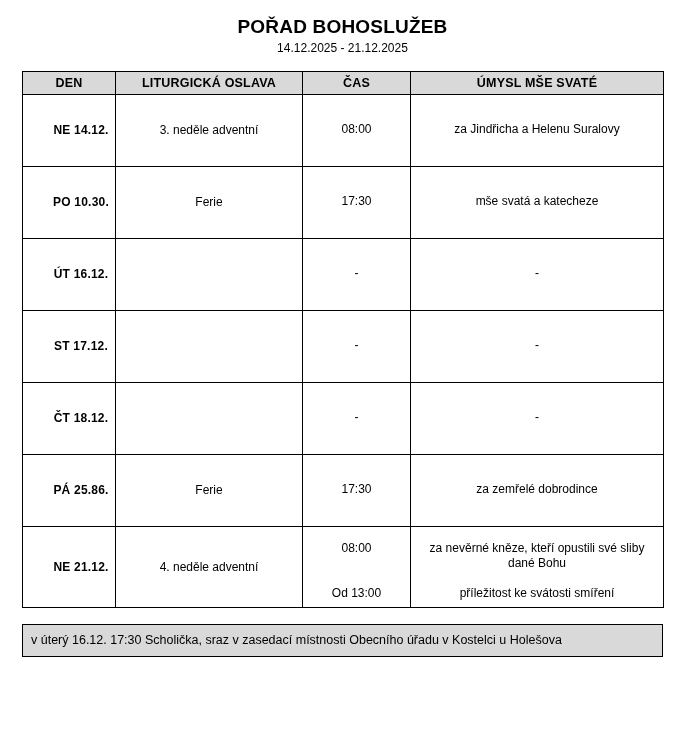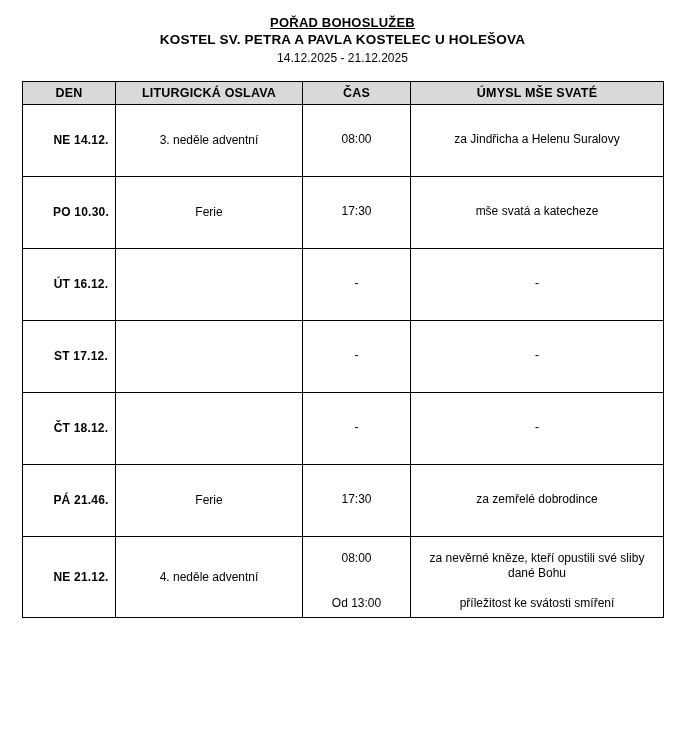--- a/index.html
+++ b/index.html
@@ -26,11 +26,10 @@
     margin-bottom: 14px;
   }
   .title-1 {
-    font-size: 13px;
+    font-size: 19px;
     font-weight: bold;
     letter-spacing: 0.2px;
     line-height: 1.32;
-    text-decoration: underline;
   }
   .title-2 {
     font-size: 13.5px;

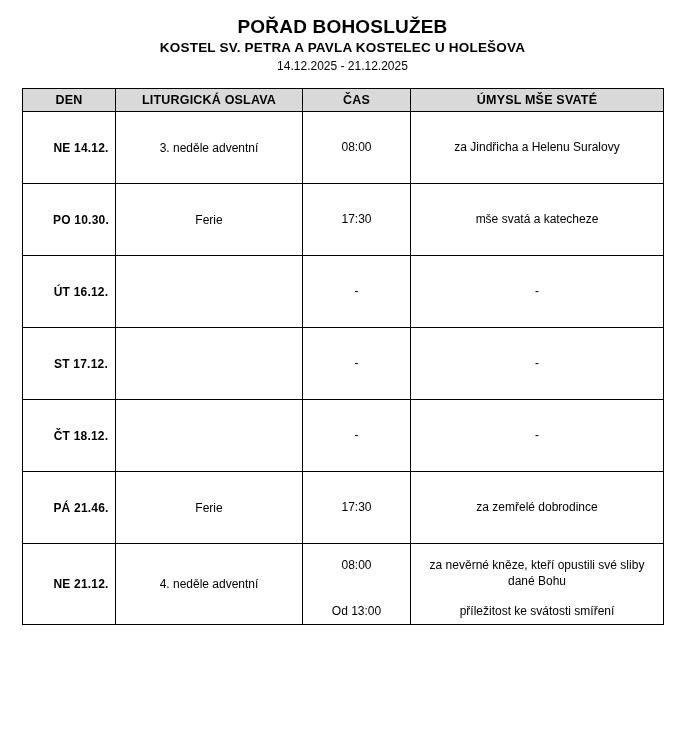--- a/index.html
+++ b/index.html
@@ -120,7 +120,6 @@
 
   <div class="header">
     <div class="title-1">POŘAD BOHOSLUŽEB</div>
-    <div class="title-2">KOSTEL SV. PETRA A PAVLA KOSTELEC U HOLEŠOVA</div>
     <div class="subtitle">14.12.2025 - 21.12.2025</div>
   </div>
 

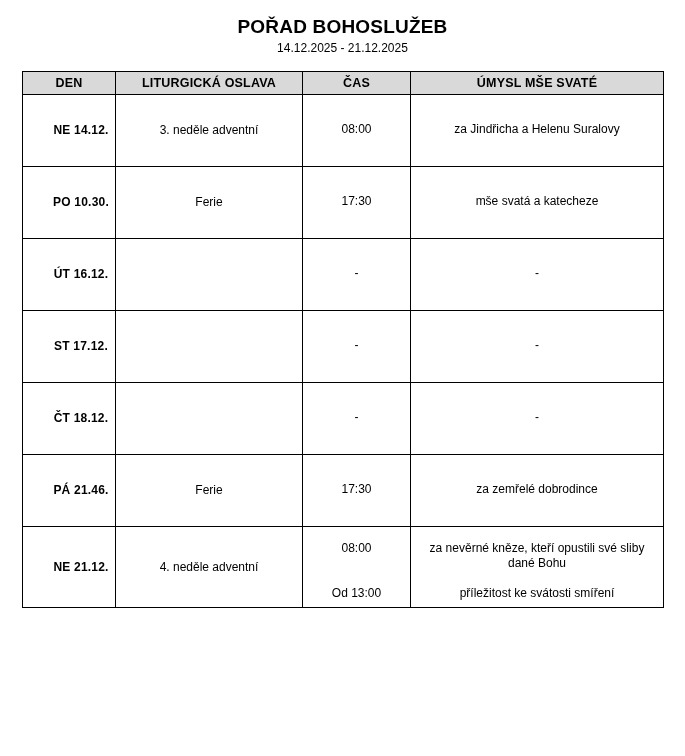--- a/index.html
+++ b/index.html
@@ -170,7 +170,7 @@
         <td class="intent">-</td>
       </tr>
       <tr class="row-tall">
-        <td class="day">PÁ  21.46.</td>
+        <td class="day">PÁ  25.86.</td>
         <td class="lit">Ferie</td>
         <td class="time">17:30</td>
         <td class="intent">za zemřelé dobrodince</td>

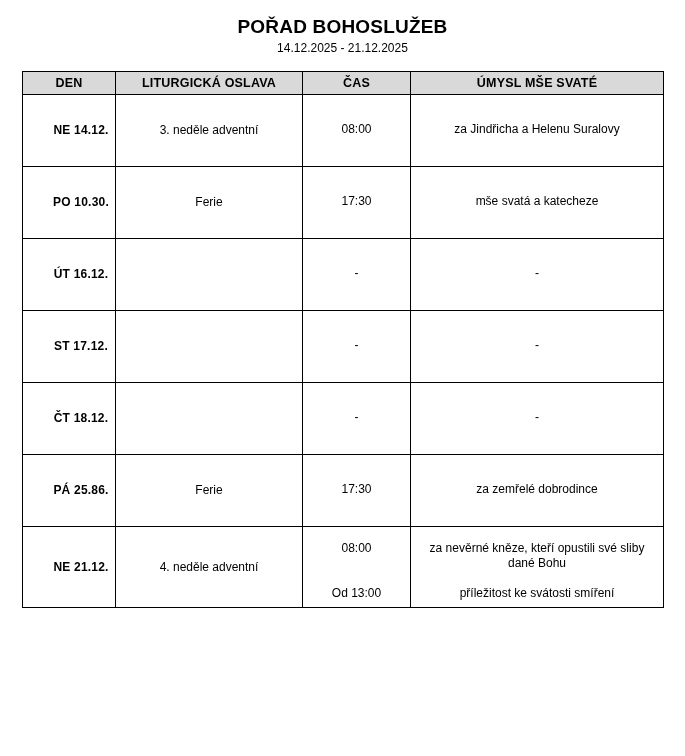--- a/index.html
+++ b/index.html
@@ -194,6 +194,7 @@
     </tbody>
   </table>
 
+  <div class="note">v úterý 16.12. 17:30 Scholička, sraz v zasedací místnosti Obecního úřadu v Kostelci u Holešova</div>
 
 </div>
 

